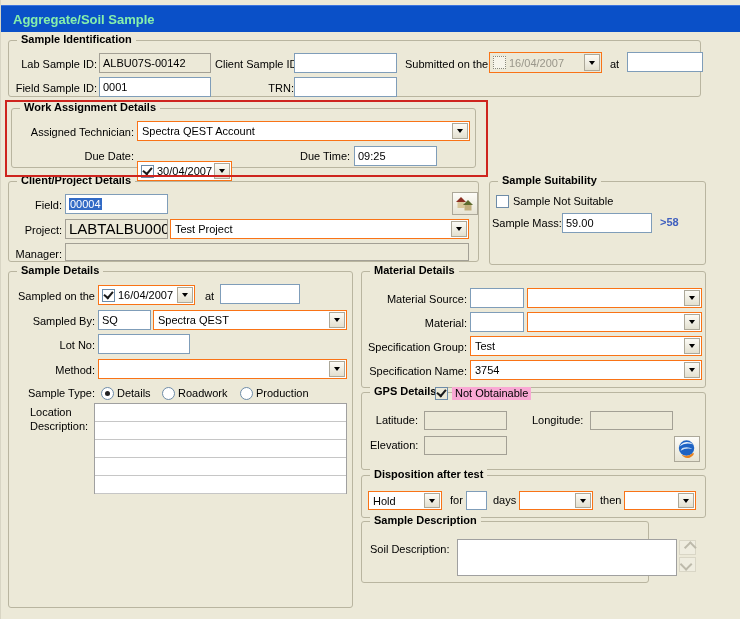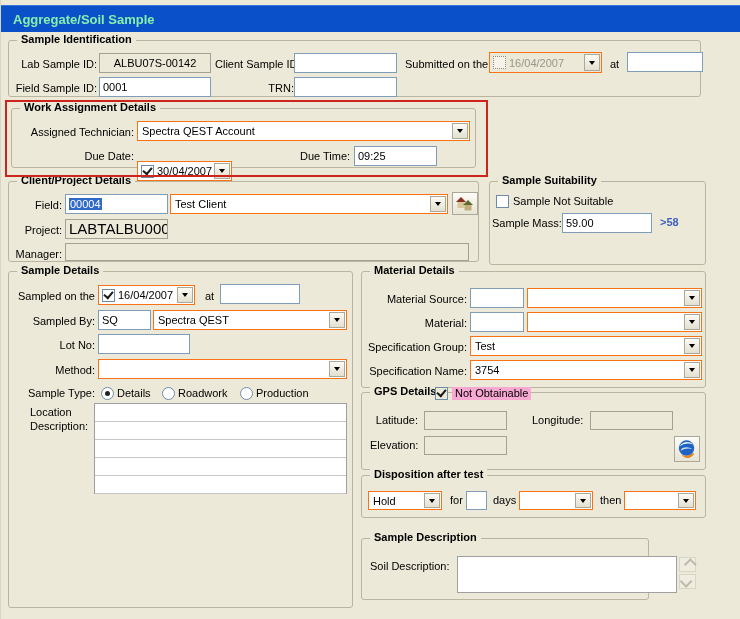--- a/index.html
+++ b/index.html
@@ -16,7 +16,7 @@
   .r{text-align:right;}
   .tb{position:absolute;background:#fff;border:1px solid #7F9DB9;box-sizing:border-box;
       font-family:"Liberation Sans",sans-serif;font-size:11px;padding:2px 3px;line-height:14px;overflow:hidden;white-space:nowrap;}
-  .tb.dis{background:#ECE9D8;border-color:#A3A095;text-align:center;}
+  .tb.dis{background:#ECE9D8;border-color:#A3A095;}
   .combo{position:absolute;background:#fff;border:1px solid #f97316;box-sizing:border-box;}
   .combo.dis{background:#ECE9D8;}
   .combo .ctext{position:absolute;left:4px;top:2px;white-space:nowrap;line-height:14px;}

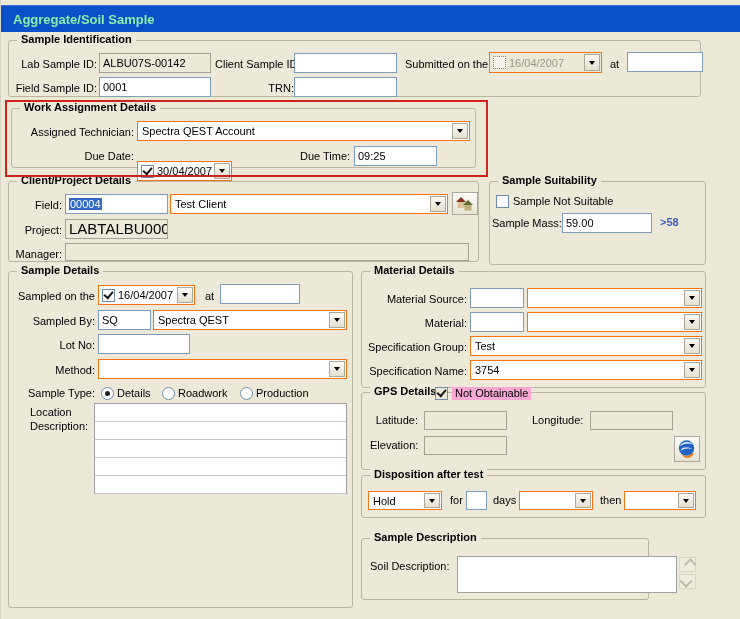--- a/index.html
+++ b/index.html
@@ -103,12 +103,6 @@
     <span class="gt">Client/Project Details</span>
     <span class="lbl r" style="left:8px;top:17px;width:45px;">Field:</span>
     <div class="tb" style="left:56px;top:12px;width:103px;height:20px;"><span class="selsel">00004</span></div>
-    <div class="combo" style="left:161px;top:12px;width:278px;height:20px;">
-      <span class="ctext">Test Client</span>
-      <span class="cbtn">
-          <span class="tri"></span>
-        </span>
-    </div>
     <div class="iconbtn" style="left:443px;top:10px;width:26px;height:23px;">
       <svg width="18" height="15" viewBox="0 0 18 15">
         <polygon points="0,6 5,1 10,6" fill="#8B2F22"></polygon>

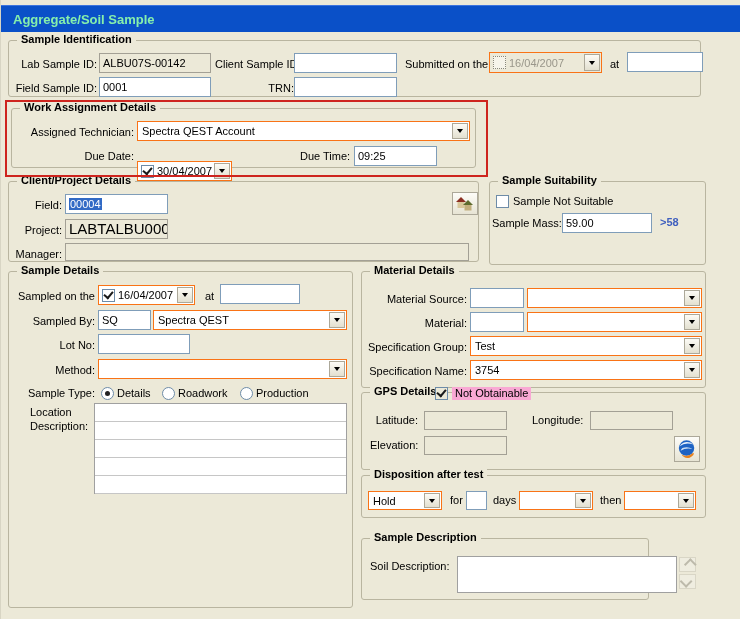--- a/index.html
+++ b/index.html
@@ -113,6 +113,12 @@
     </div>
     <span class="lbl r" style="left:8px;top:42px;width:45px;">Project:</span>
     <div class="tb dis" style="left:56px;top:37px;width:103px;height:20px;font-size:15px;"><span>LABTALBU00073AA</span></div>
+    <div class="combo" style="left:161px;top:37px;width:299px;height:20px;">
+      <span class="ctext">Test Project</span>
+      <span class="cbtn">
+          <span class="tri"></span>
+        </span>
+    </div>
     <span class="lbl r" style="left:1px;top:66px;width:52px;">Manager:</span>
     <div class="tb dis" style="left:56px;top:61px;width:404px;height:18px;"><span></span></div>
   </div>

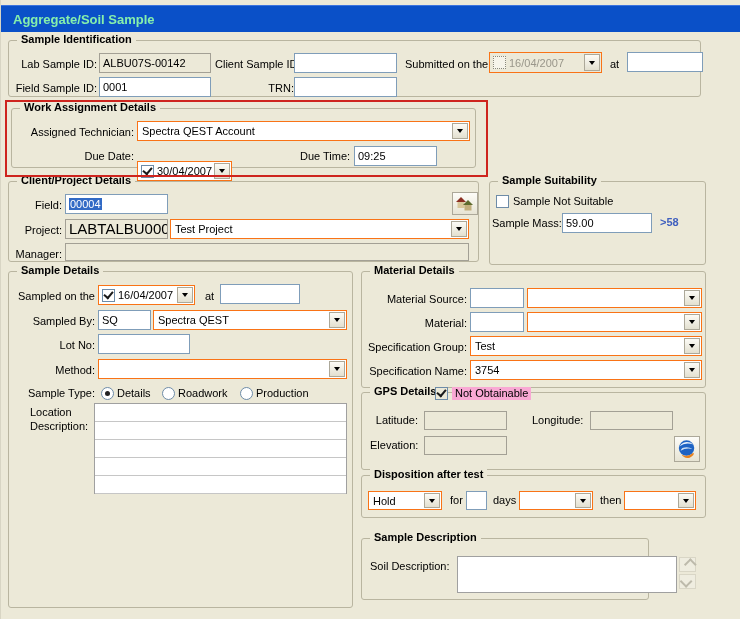--- a/index.html
+++ b/index.html
@@ -266,7 +266,7 @@
     </div>
   </div>
 
-  <div class="group" style="left:360px;top:538px;width:288px;height:62px;">
+  <div class="group" style="left:360px;top:521px;width:288px;height:62px;">
     <span class="gt">Sample Description</span>
     <span class="lbl" style="left:8px;top:21px;">Soil Description:</span>
     <textarea class="ta" style="left: 95px; top: 17px; width: 220px; height: 37px;"></textarea>

